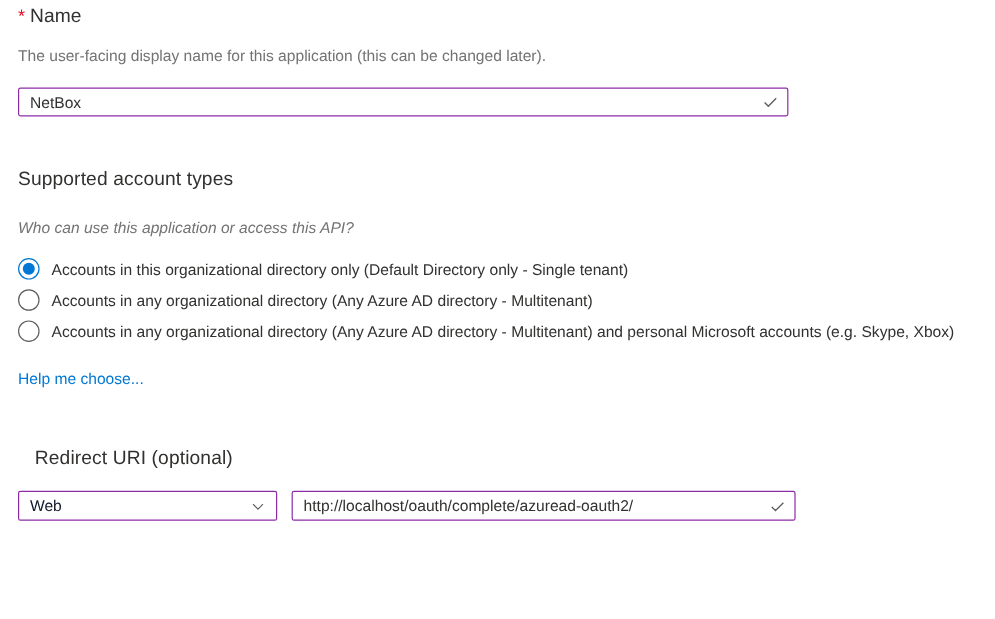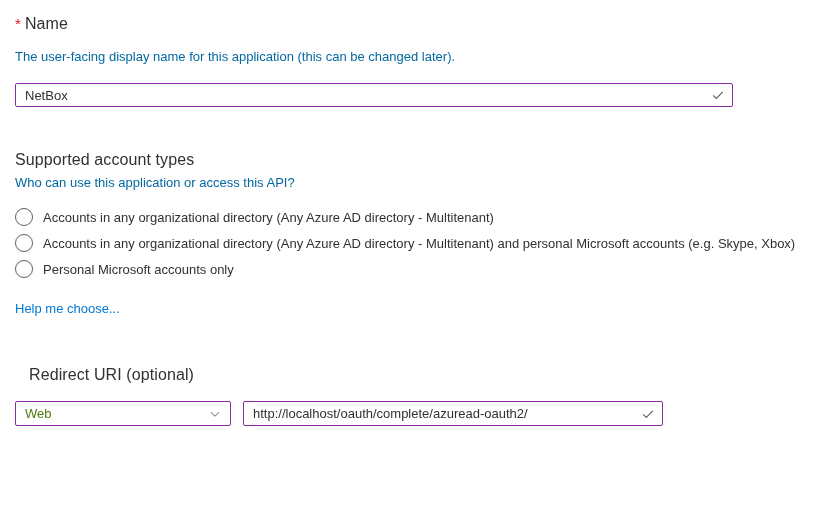--- a/index.html
+++ b/index.html
@@ -28,7 +28,7 @@
   }
 
   
-  .name-title { padding-top: 15px; }
+  .name-title { padding-top: 5px; }
   .name-desc { margin-top: 14px; }
 
   .text-input-wrap {

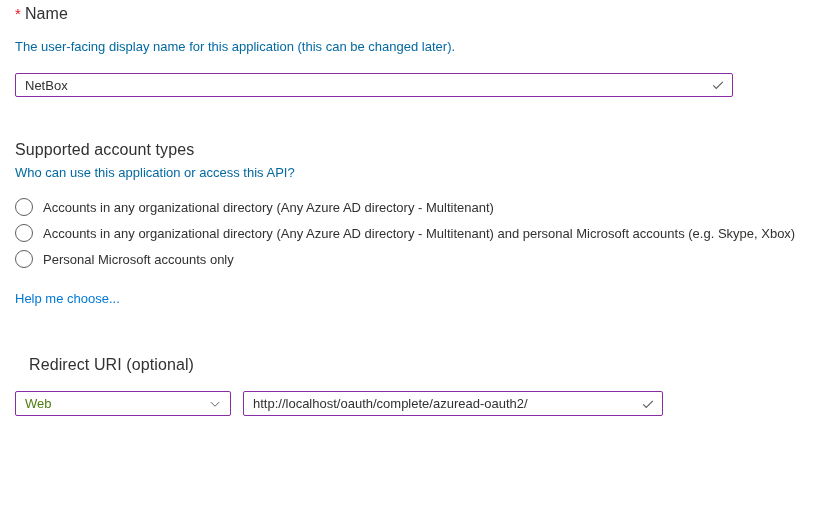--- a/index.html
+++ b/index.html
@@ -22,7 +22,7 @@
 
   .desc {
     font-size: 13px;
-    color: #0369a1;
+    color: #737373;
     line-height: 19px;
     max-width: 800px;
   }

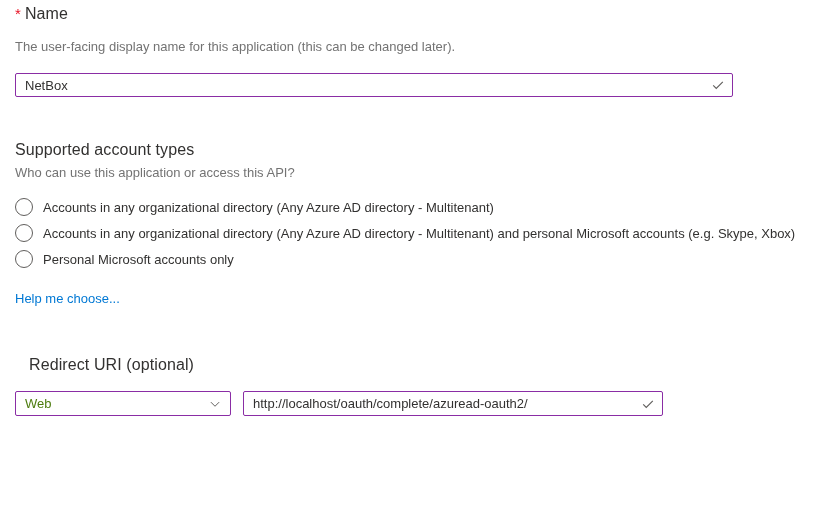--- a/index.html
+++ b/index.html
@@ -41,7 +41,7 @@
     display: flex;
     align-items: center;
   }
-  .name-input-wrap { width: 718px; }
+  .name-input-wrap { width: 642px; }
   .text-input {
     border: none; outline: none;
     font-family: "Liberation Sans", "DejaVu Sans", sans-serif;

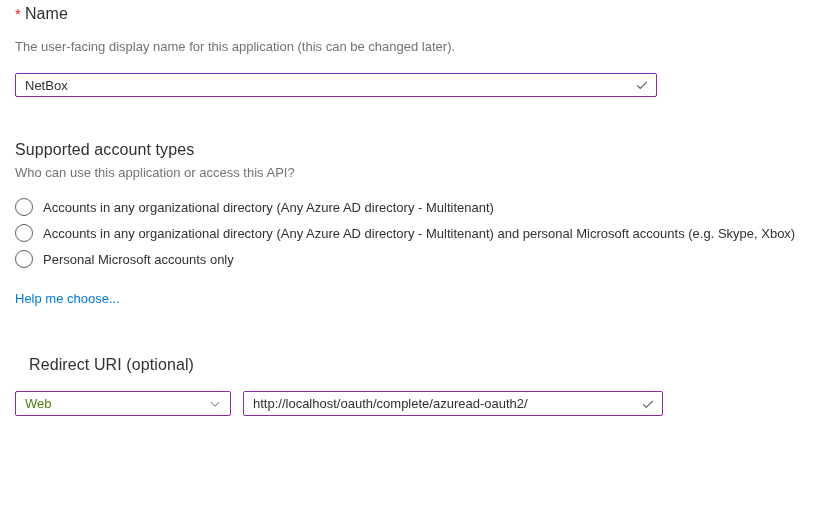--- a/index.html
+++ b/index.html
@@ -61,7 +61,7 @@
 
   
   .sat-title { margin-top: 44px; }
-  .sat-question { margin-top: 4px; }
+  .sat-question { margin-top: 21px; font-style: italic; }
 
   .radio-group { margin-top: 12px; }
   .radio-row {

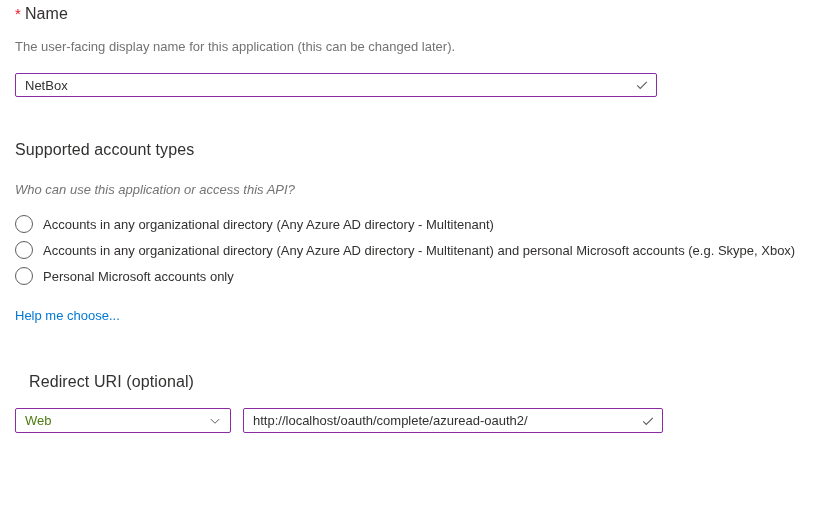--- a/index.html
+++ b/index.html
@@ -166,6 +166,10 @@
 
   <div class="radio-group">
     <div class="radio-row">
+      <span class="radio checked"></span>
+      <span class="radio-label">Accounts in this organizational directory only (Default Directory only - Single tenant)</span>
+    </div>
+    <div class="radio-row">
       <span class="radio"></span>
       <span class="radio-label">Accounts in any organizational directory (Any Azure AD directory - Multitenant)</span>
     </div>

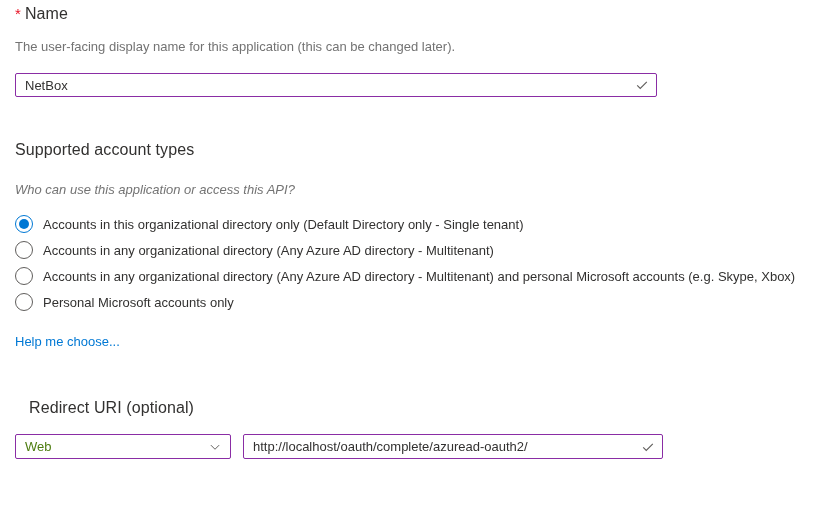--- a/index.html
+++ b/index.html
@@ -177,10 +177,6 @@
       <span class="radio"></span>
       <span class="radio-label">Accounts in any organizational directory (Any Azure AD directory - Multitenant) and personal Microsoft accounts (e.g. Skype, Xbox)</span>
     </div>
-    <div class="radio-row">
-      <span class="radio"></span>
-      <span class="radio-label">Personal Microsoft accounts only</span>
-    </div>
   </div>
 
   <a class="help-link">Help me choose...</a>

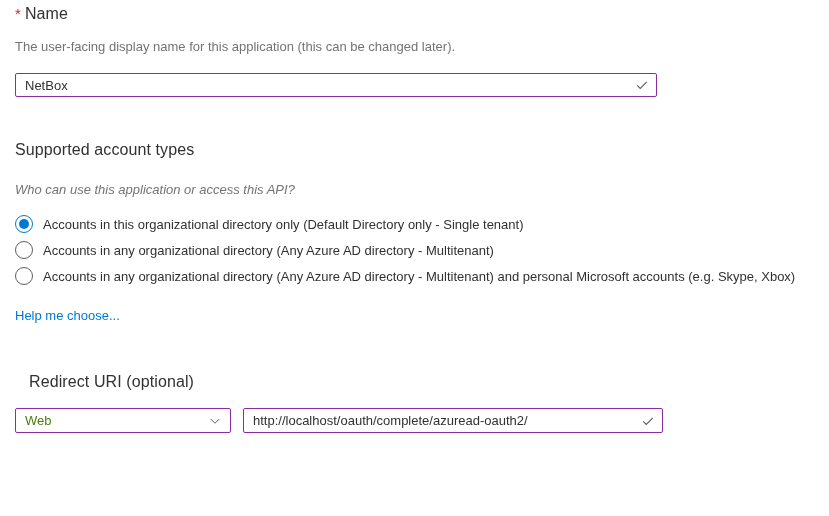--- a/index.html
+++ b/index.html
@@ -127,7 +127,7 @@
   }
   .select-value {
     font-size: 13px;
-    color: #4d7c0f;
+    color: #0f172a;
     padding-left: 9px;
   }
   .select-chevron {

